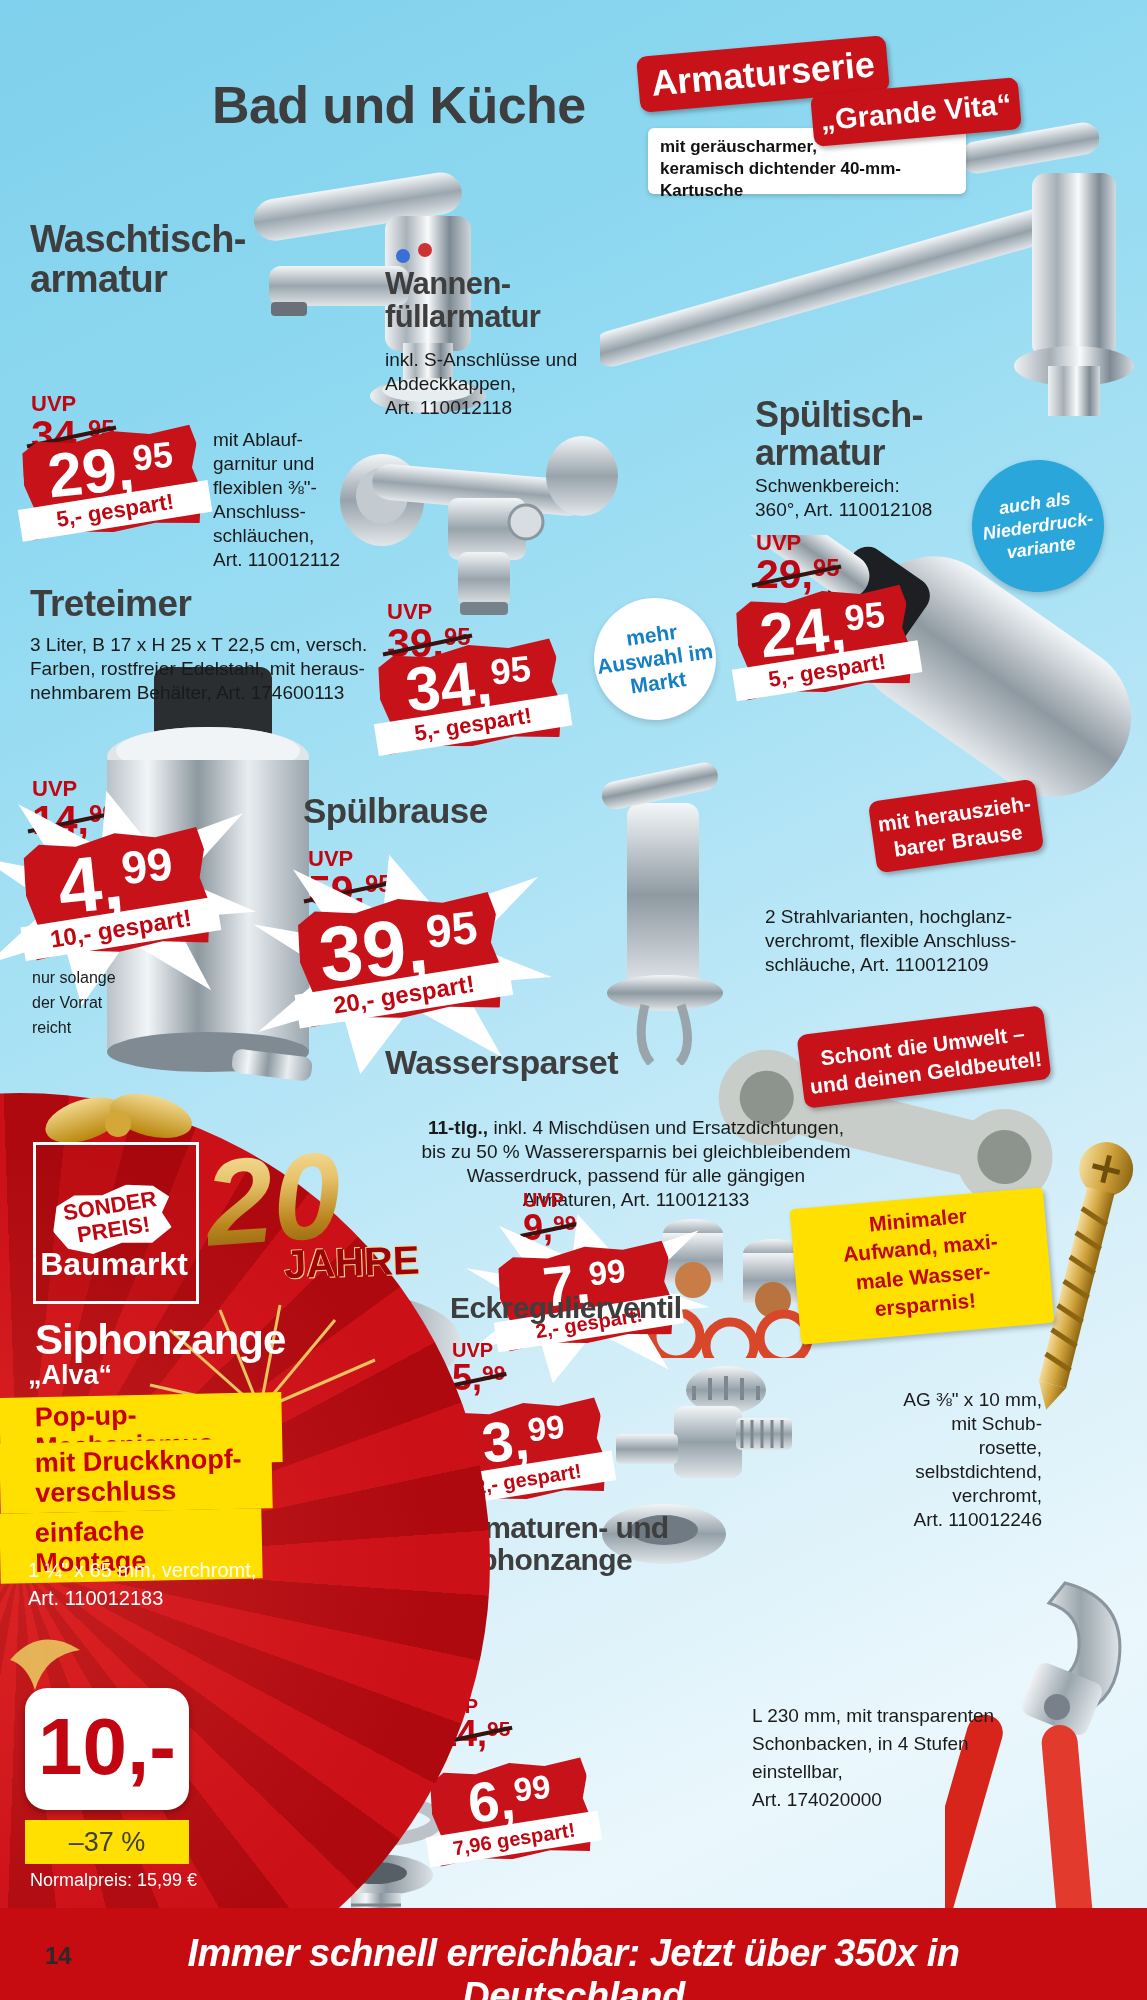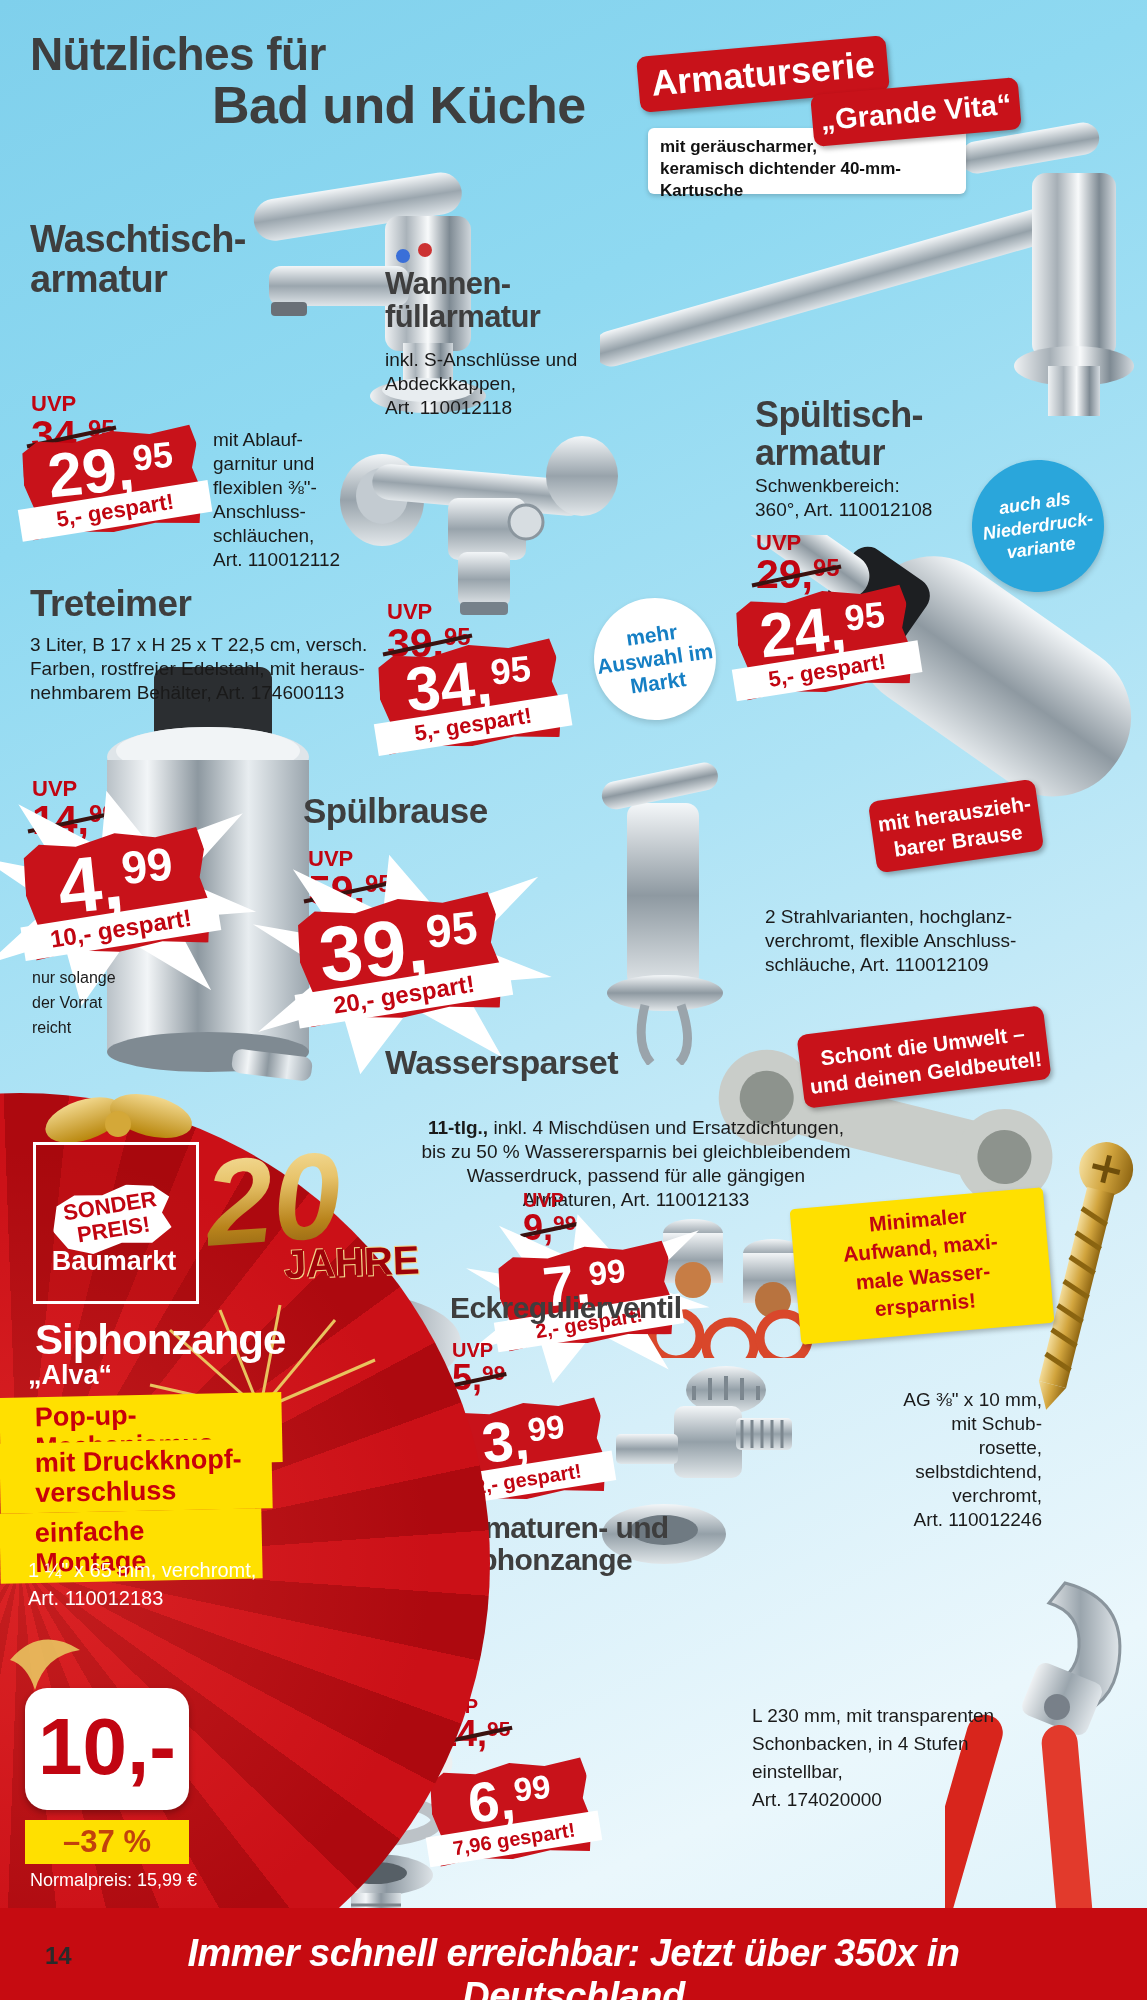--- a/index.html
+++ b/index.html
@@ -272,7 +272,6 @@
     <path d="M126 620 h50 M126 634 h50 M126 648 h50 M126 662 h50 M126 676 h50 M126 690 h50" stroke="#7c858c" stroke-width="3"></path>
   </svg>
 
-  <div class="abs hd" style="left:30px;top:30px;font-size:46px">Nützliches für</div>
   <div class="abs hd" style="left:212px;top:78px;font-size:52px">Bad und Küche</div>
 
   <div class="abs" style="left:648px;top:128px;width:318px;height:66px;background:#fff;border-radius:6px;box-shadow:0 2px 5px rgba(0,0,0,.2);padding:8px 0 0 12px;box-sizing:border-box">

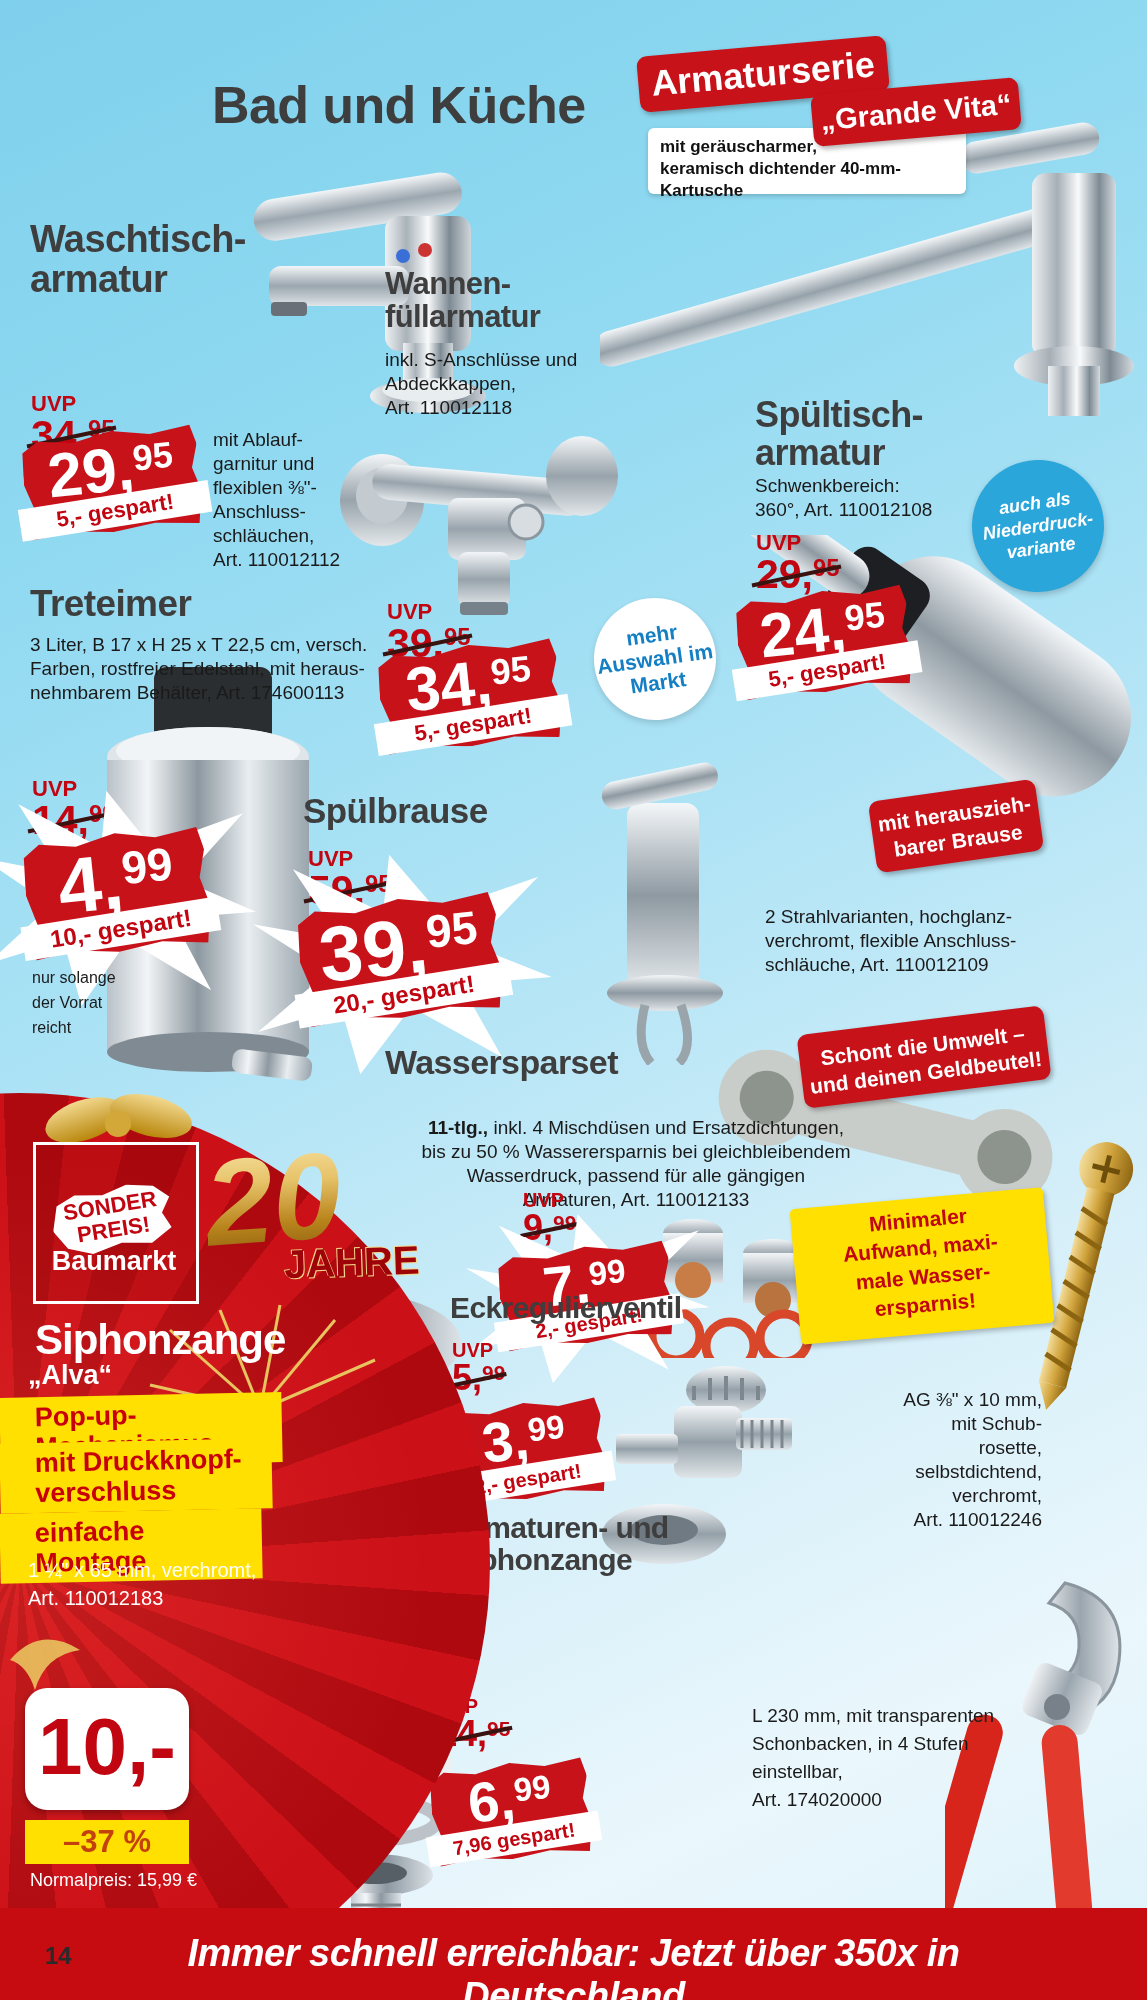--- a/index.html
+++ b/index.html
@@ -442,7 +442,7 @@
   <div class="abs gift-box" style="left:33px;top:1142px;width:160px;height:156px"></div>
   <div class="abs sticker" style="left:52px;top:1186px;width:120px;height:66px;font-size:22px;line-height:1.1;padding-top:8px;box-sizing:border-box">SONDER
 PREIS!</div>
-  <div class="abs" style="left:38px;top:1246px;width:152px;text-align:center;color:#fff;font-weight:bold;font-size:27px">Baumarkt</div>
+  <div class="abs" style="left:38px;top:1246px;width:152px;text-align:center;color:#fff;font-weight:bold;font-size:32px">Baumarkt</div>
   <div class="abs gold-text" style="left:205px;top:1138px;font-size:122px;font-weight:bold;font-style:italic;line-height:1;transform:rotate(-4deg)">20</div>
   <div class="abs" style="left:284px;top:1240px;font-size:40px;font-weight:bold;color:#9e0309;text-shadow:-1px -1px 0 #f3d78b,1px 1px 0 #f3d78b;transform:rotate(-2deg)">JAHRE</div>
   <svg class="abs" style="left:130px;top:1290px" width="260" height="130" viewBox="0 0 260 130">

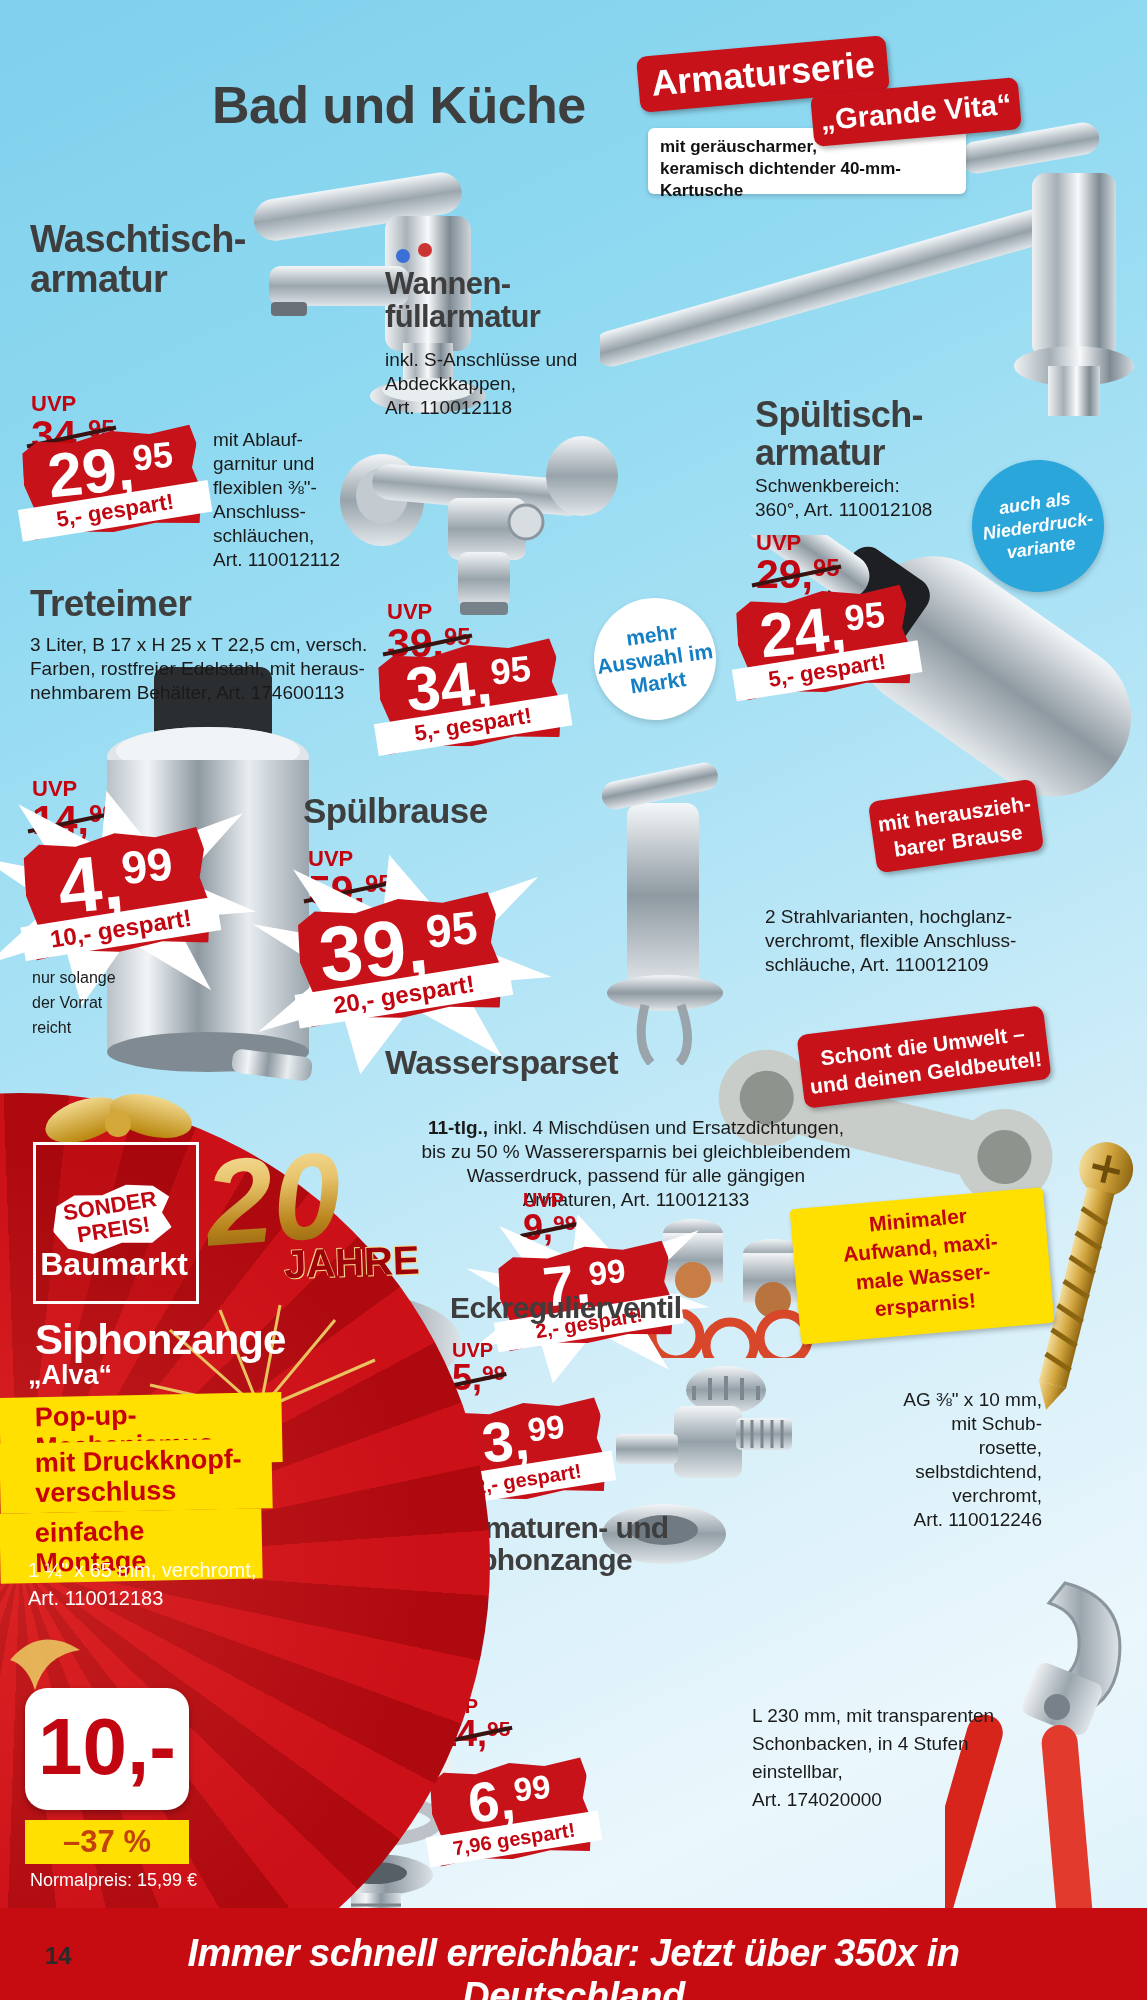--- a/index.html
+++ b/index.html
@@ -468,7 +468,7 @@
 Art. 110012183</div>
 
   <div class="abs white-price" style="left:25px;top:1688px;width:164px;height:122px;font-size:80px;line-height:118px">10,-</div>
-  <div class="abs" style="left:25px;top:1820px;width:164px;height:44px;background:#ffe000;color:#c2410c;font-weight:bold;font-size:31px;line-height:44px;text-align:center">–37 %</div>
+  <div class="abs" style="left:25px;top:1820px;width:164px;height:44px;background:#ffe000;color:#404040;font-weight:normal;font-size:27px;line-height:44px;text-align:center">–37 %</div>
   <div class="abs" style="left:30px;top:1870px;color:#fff;font-size:18px">Normalpreis: 15,99 €</div>
 
   <svg class="abs" style="left:0px;top:1620px" width="90" height="80" viewBox="0 0 90 80">

